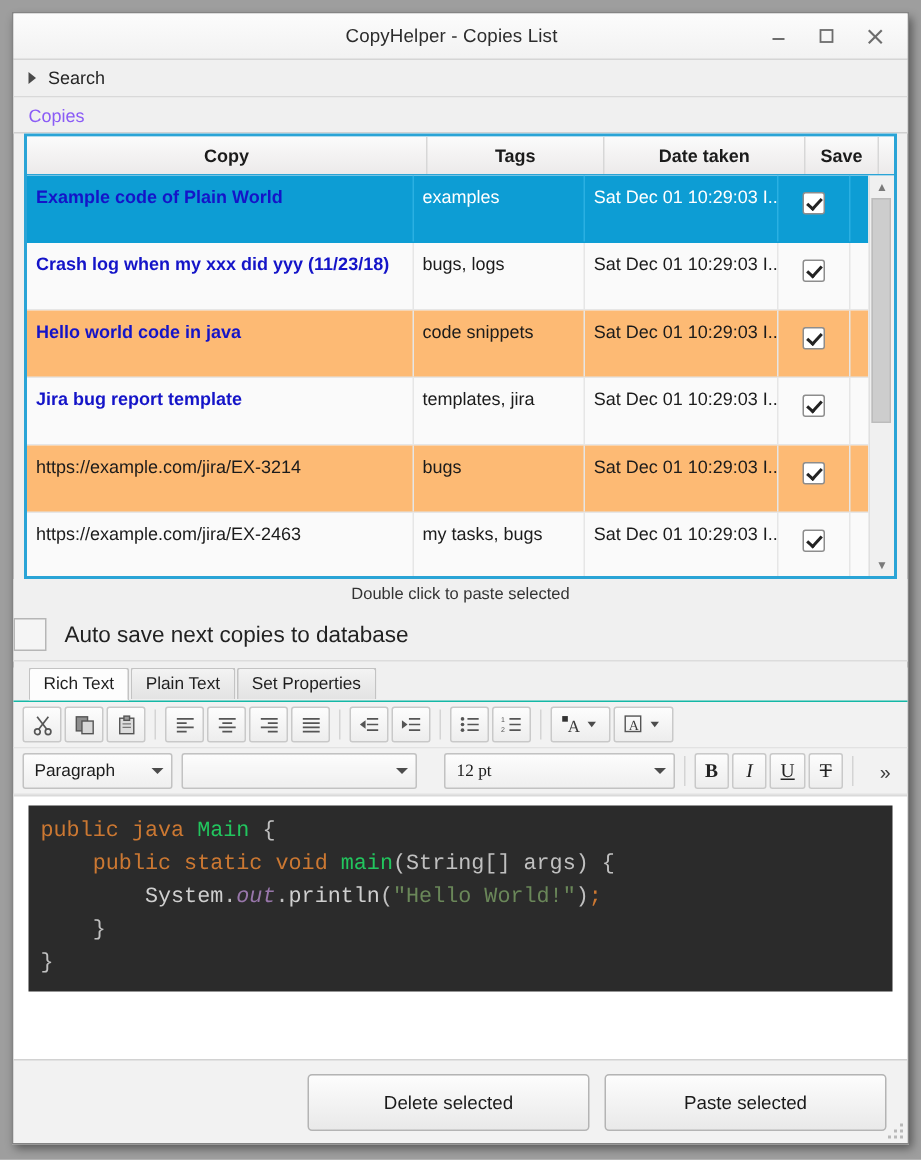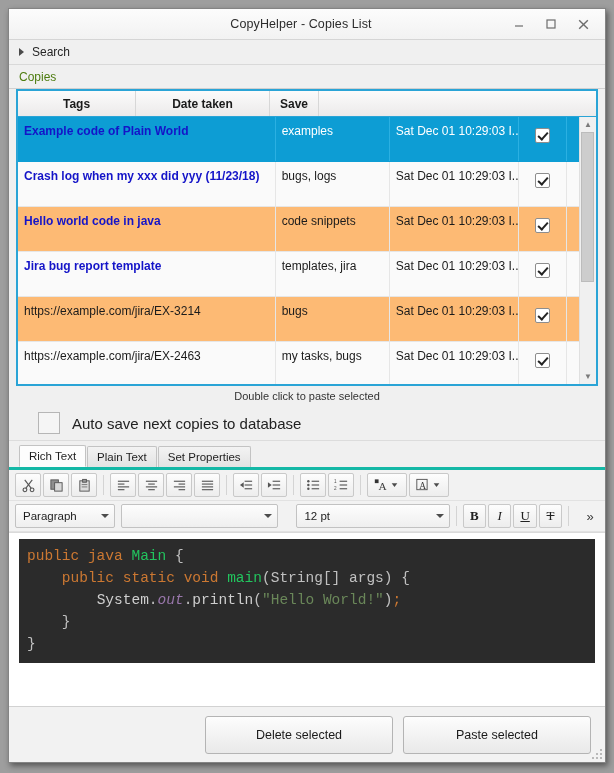--- a/index.html
+++ b/index.html
@@ -88,7 +88,7 @@
     align-items: center;
     padding-left: 10px;
   }
-  #copies-label { font-size: 12px; color: #4d7c0f; }
+  #copies-label { font-size: 12px; color: #8b5cf6; }
 
   
   #table-wrap {

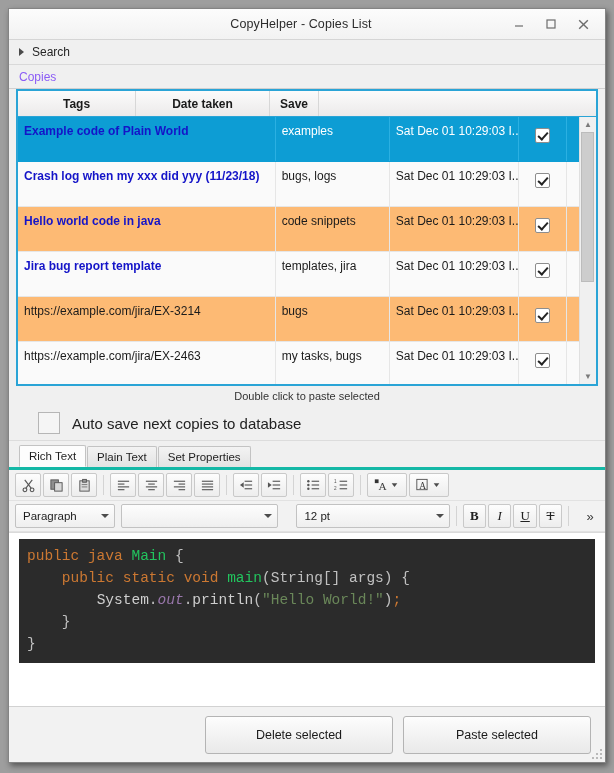--- a/index.html
+++ b/index.html
@@ -418,6 +418,7 @@
 
   <div id="table-wrap">
     <div id="table-head">
+      <div class="col-copy">Copy</div>
       <div class="col-tags">Tags</div>
       <div class="col-date">Date taken</div>
       <div class="col-save">Save</div>

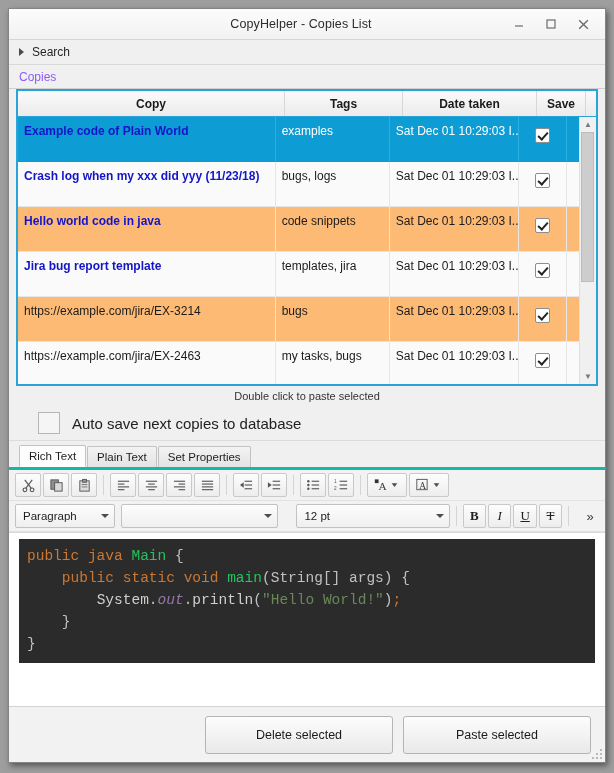--- a/index.html
+++ b/index.html
@@ -220,7 +220,7 @@
     background: #f0f0f0;
     display: flex;
     align-items: center;
-    padding-left: 29px;
+    padding-left: 0;
     gap: 12px;
     border-bottom: 1px solid #dcdcdc;
   }

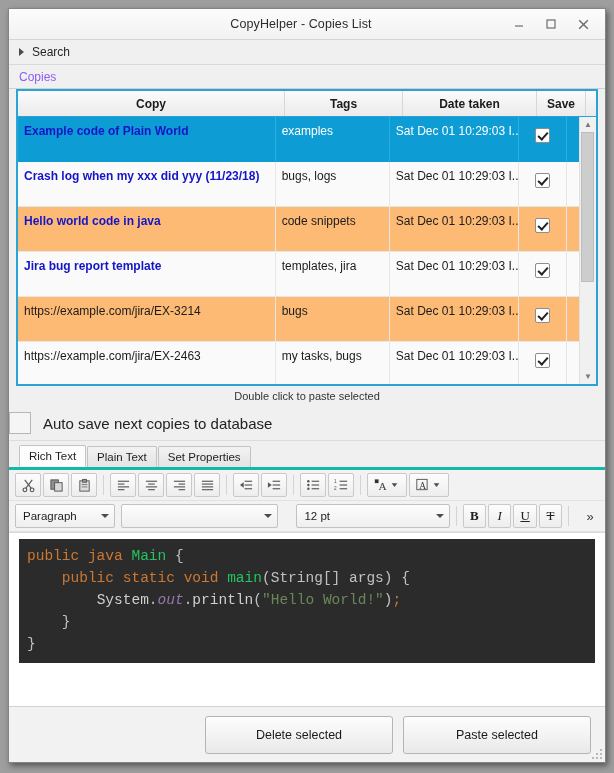--- a/index.html
+++ b/index.html
@@ -238,9 +238,9 @@
     min-height: 22px;
     padding-left: 10px;
     display: flex;
-    align-items: center;
+    align-items: flex-start;
     background: #f0f0f0;
-    border-bottom: 3px solid #14b8a6;
+    border-bottom: 1px solid #14b8a6;
     position: relative;
     top: 4px;
   }

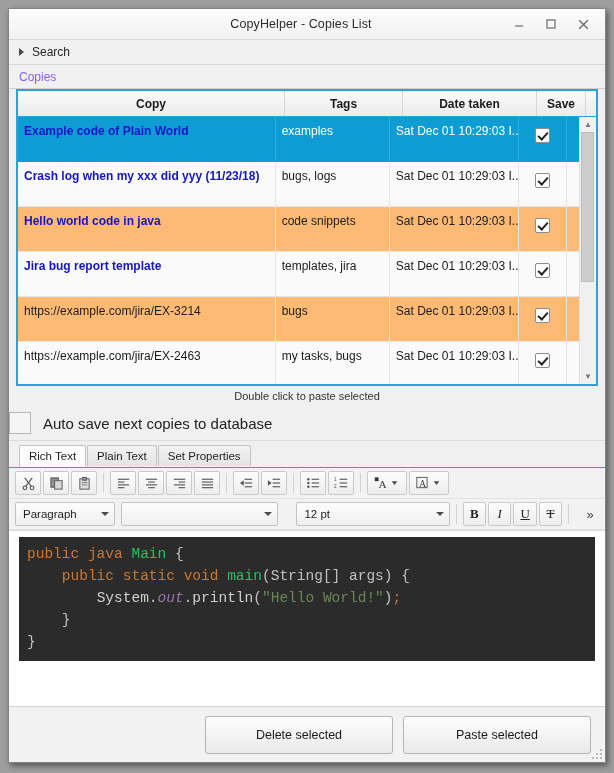--- a/index.html
+++ b/index.html
@@ -643,7 +643,7 @@
       <span></span>
       <span class="caret"></span>
     </div>
-    <div class="combo" id="combo-size" style="margin-left:16px;">
+    <div class="combo" id="combo-size" style="margin-left:16px;font-family:Liberation Serif, serif;">
       <span>12 pt</span>
       <span class="caret"></span>
     </div>

